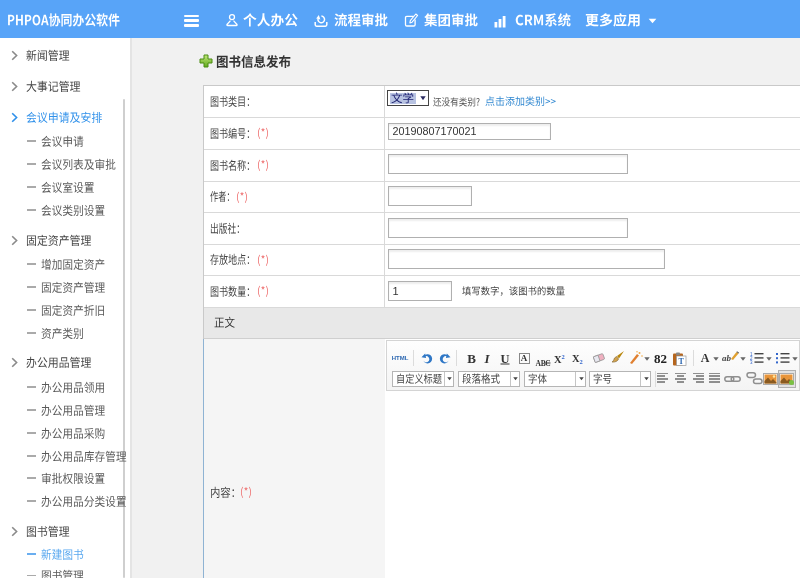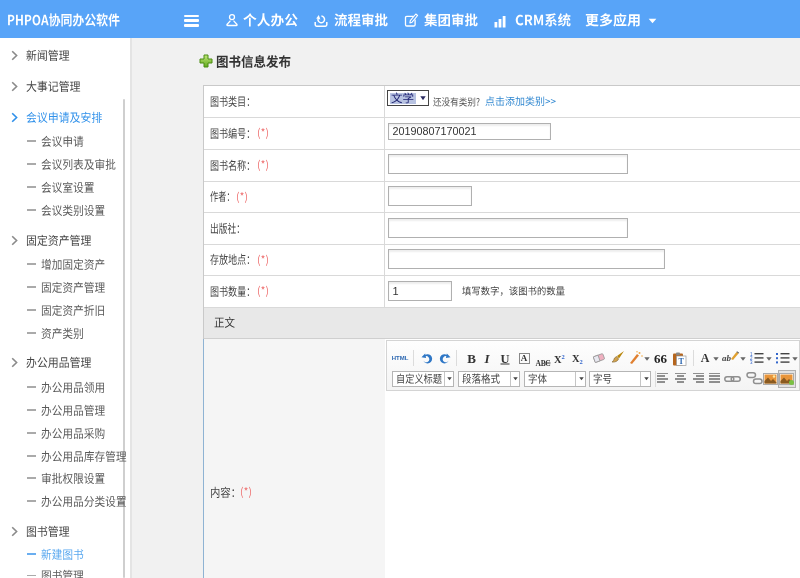--- a/index.html
+++ b/index.html
@@ -713,7 +713,7 @@
 <svg width="6" height="4" viewBox="0 0 6 4" style="position:absolute;left:644px;top:356.5px" fill="#666">
       <path d="M0.3 0.3 L5.7 0.3 L3 3.7 Z"></path>
     </svg>
-<div style="position:absolute;left:660.5px;top:358.5px;transform:translate(-50%,-50%);font-family:'Liberation Serif',serif;font-size:13.0px;font-weight:bold;color:#222;font-style:normal;white-space:nowrap">66</div>
+<div style="position:absolute;left:660.5px;top:358.5px;transform:translate(-50%,-50%);font-family:'Liberation Serif',serif;font-size:13.0px;font-weight:bold;color:#222;font-style:normal;white-space:nowrap">82</div>
 <svg width="15" height="14" viewBox="0 0 15 14" style="position:absolute;left:672px;top:351.5px">
       <rect x="1" y="1.5" width="10" height="12" rx="1" fill="#b5651d"></rect>
       <rect x="4" y="0.5" width="4" height="2.5" rx="0.8" fill="#888"></rect>

